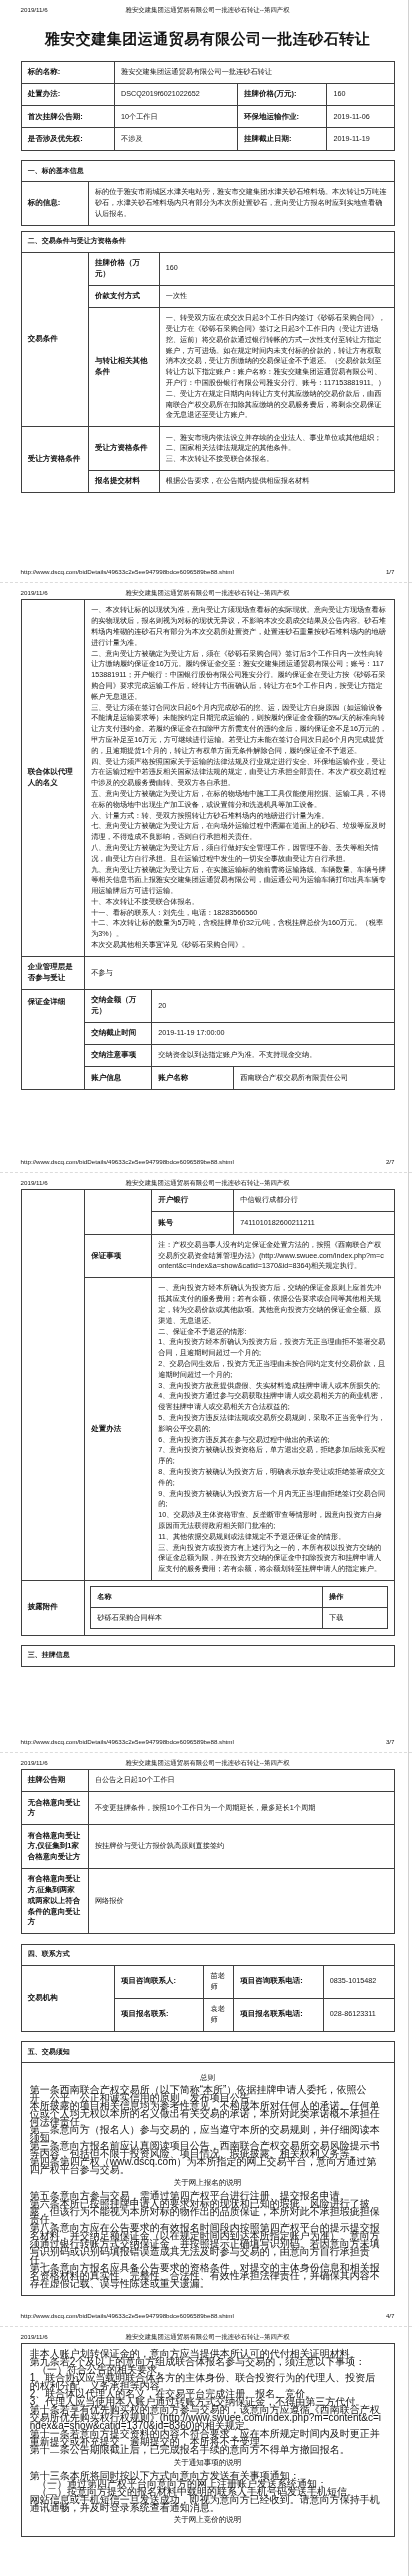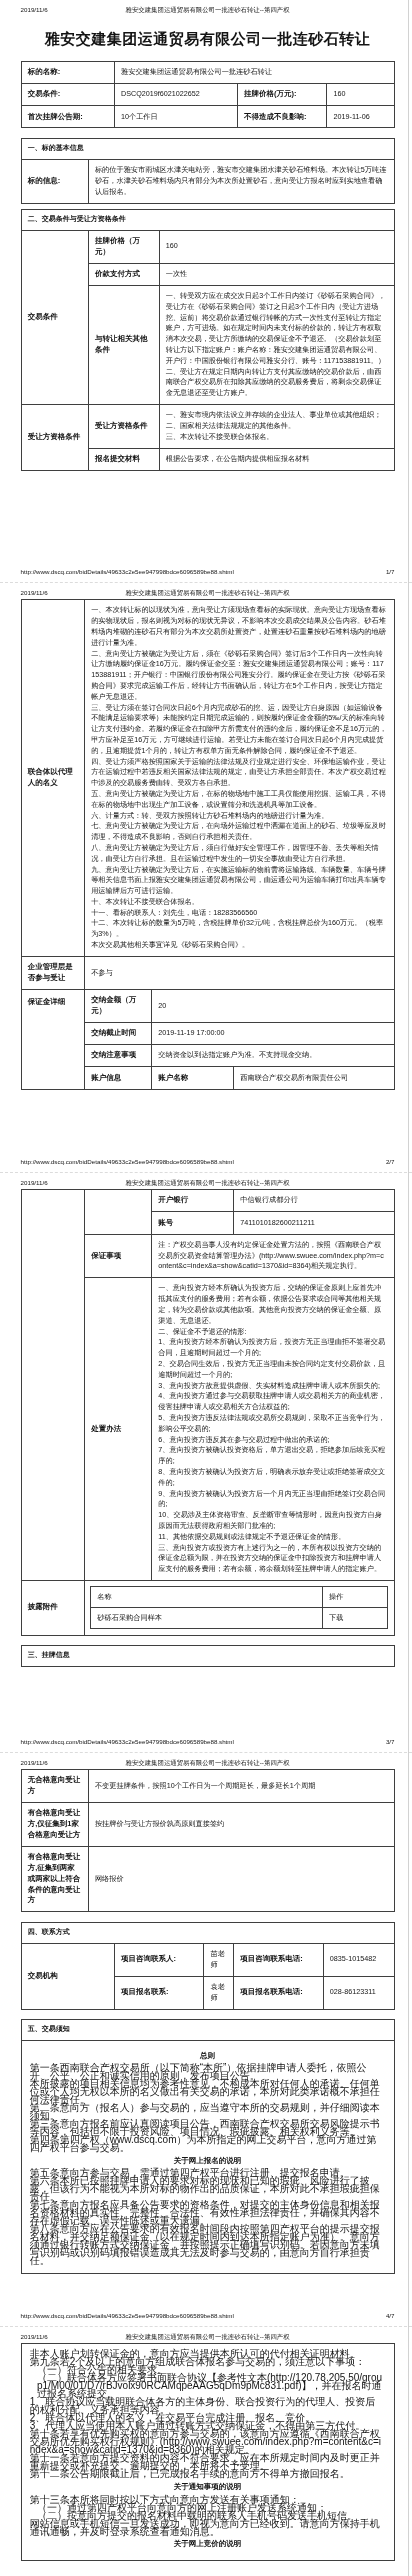--- a/index.html
+++ b/index.html
@@ -58,7 +58,7 @@
       <td colspan="3">雅安交建集团运通贸易有限公司一批连砂石转让</td>
     </tr>
     <tr>
-      <td class="lbl">交易条件:</td>
+      <td class="lbl">处置办法:</td>
       <td>DSCQ2019f6021022652</td>
       <td class="lbl">挂牌价格(万元):</td>
       <td>160</td>

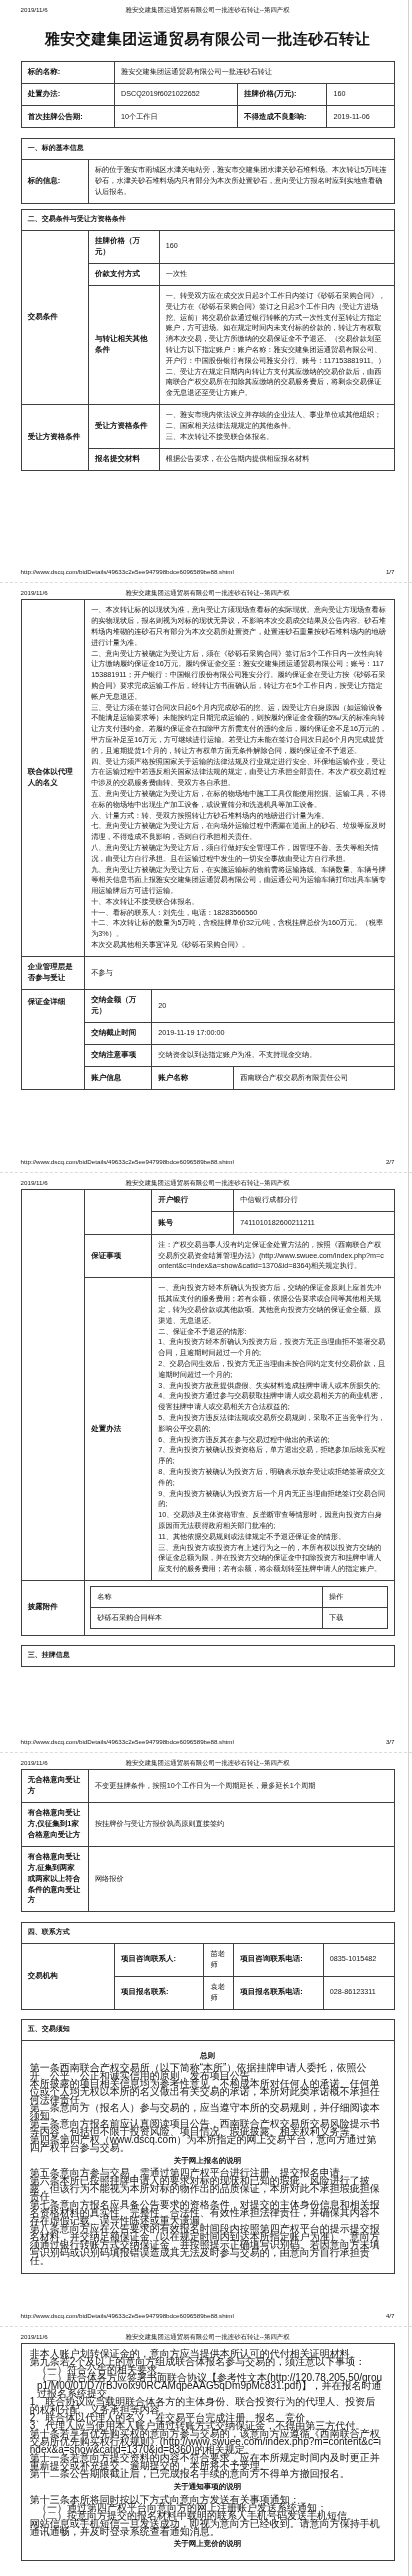--- a/index.html
+++ b/index.html
@@ -66,7 +66,7 @@
     <tr>
       <td class="lbl">首次挂牌公告期:</td>
       <td>10个工作日</td>
-      <td class="lbl">不得造成不良影响:</td>
+      <td class="lbl">环保地运输作业:</td>
       <td>2019-11-06</td>
     </tr>
   </tbody>

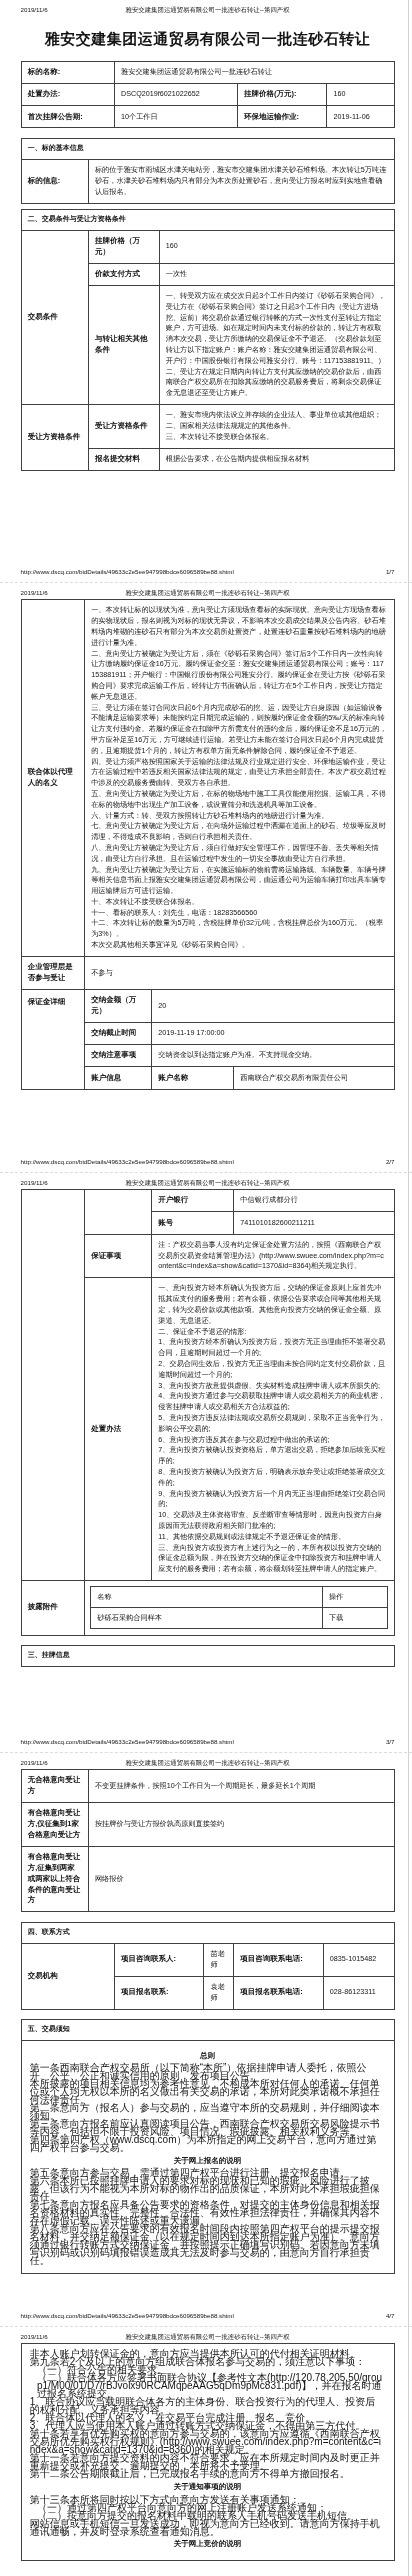--- a/index.html
+++ b/index.html
@@ -69,6 +69,12 @@
       <td class="lbl">环保地运输作业:</td>
       <td>2019-11-06</td>
     </tr>
+    <tr>
+      <td class="lbl">是否涉及优先权:</td>
+      <td>不涉及</td>
+      <td class="lbl">挂牌截止日期:</td>
+      <td>2019-11-19</td>
+    </tr>
   </tbody>
     </table>
 

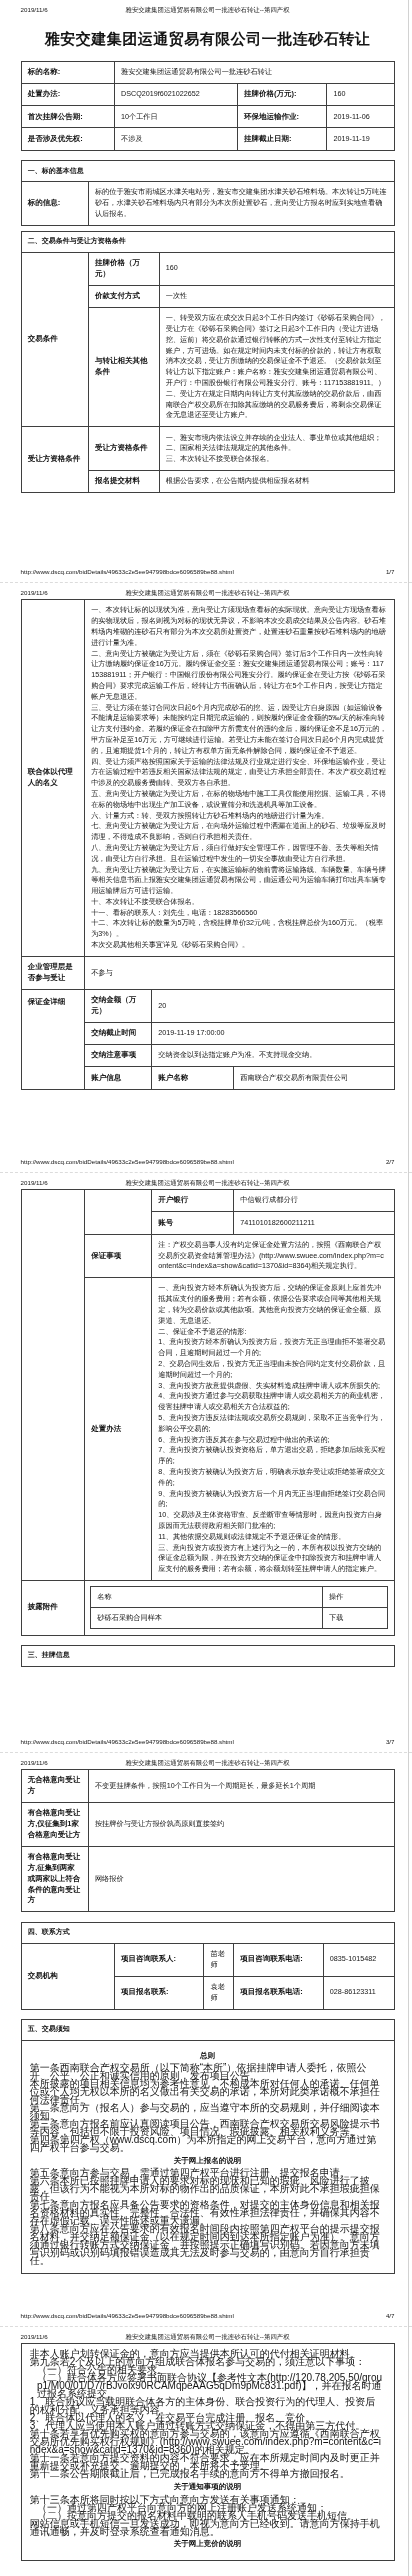--- a/index.html
+++ b/index.html
@@ -30,7 +30,7 @@
   .ind { padding-left:7.2px; }
   table.inner { width:calc(100% - 6.2px); margin:3.1px; border-collapse:collapse; table-layout:fixed; }
   .inner td { border:0.5px solid #3f3f3f; padding:4.6px 6.2px; font-size:7.2px; }
-  .inner td.h { font-weight:normal; }
+  .inner td.h { font-weight:bold; }
 </style>
 </head>
 <body>

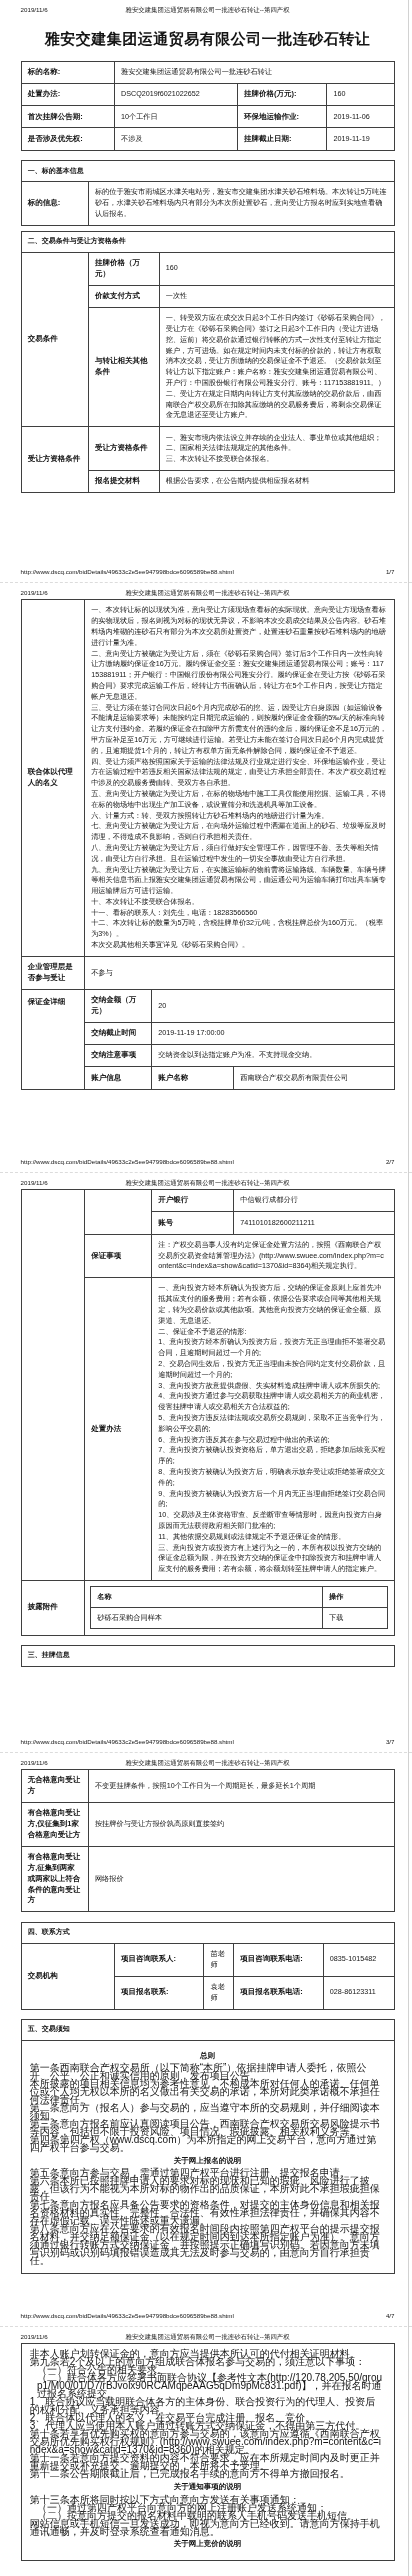--- a/index.html
+++ b/index.html
@@ -303,6 +303,10 @@
         <col style="width:82%">
       </colgroup>
     <tbody>
+        <tr>
+      <td class="lbl">挂牌公告期</td>
+      <td>自公告之日起10个工作日</td>
+    </tr>
     <tr>
       <td class="lbl">无合格意向受让方</td>
       <td>不变更挂牌条件，按照10个工作日为一个周期延长，最多延长1个周期</td>

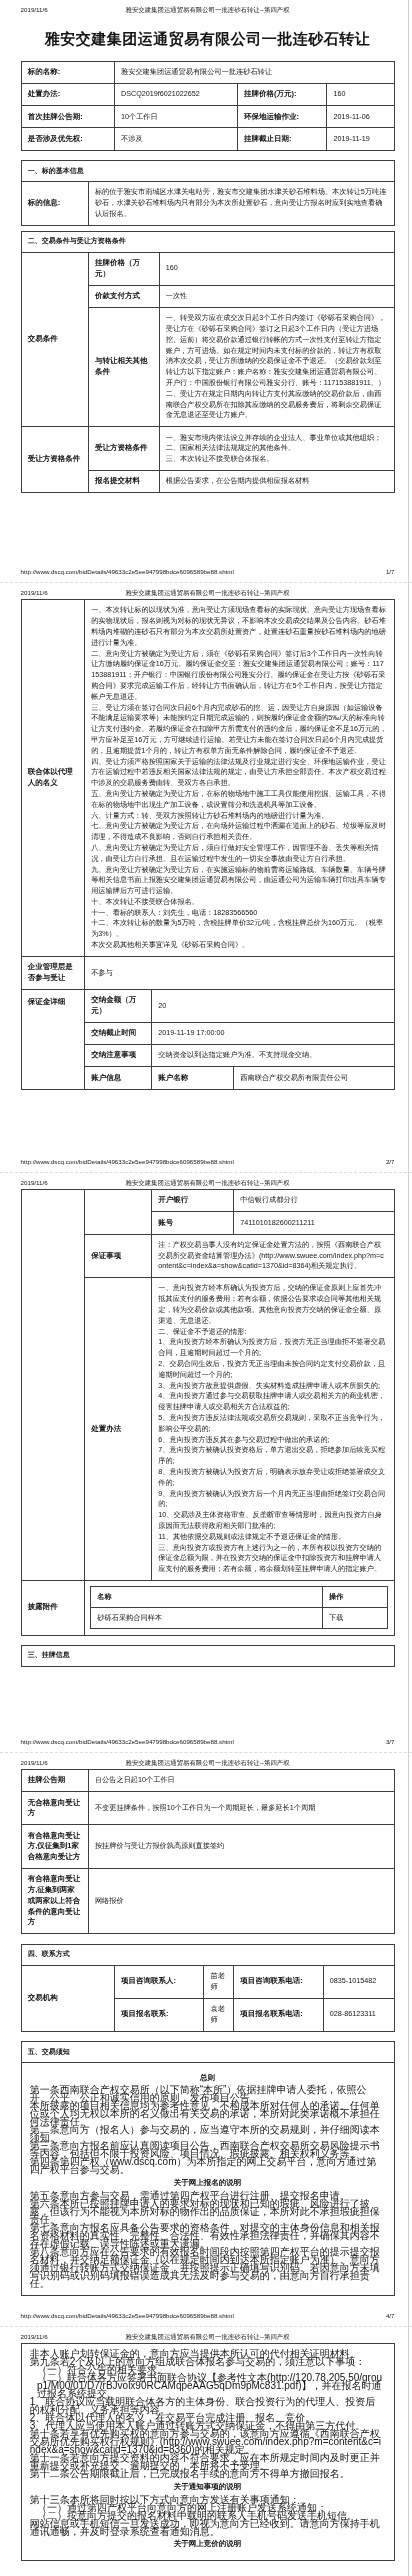--- a/index.html
+++ b/index.html
@@ -26,7 +26,7 @@
   .txtbox.full { border-top:0.5px solid #3f3f3f; }
   .para { font-size:10px; line-height:8px; margin:0; word-break:break-all; white-space:pre-wrap; }
   .notice .para { margin:0; }
-  .para-h { font-size:7.5px; font-weight:bold; text-align:center; margin:3.6px 0; }
+  .para-h { font-size:7.5px; font-weight:normal; text-align:center; margin:3.6px 0; }
   .ind { padding-left:7.2px; }
   table.inner { width:calc(100% - 6.2px); margin:3.1px; border-collapse:collapse; table-layout:fixed; }
   .inner td { border:0.5px solid #3f3f3f; padding:4.6px 6.2px; font-size:7.2px; }

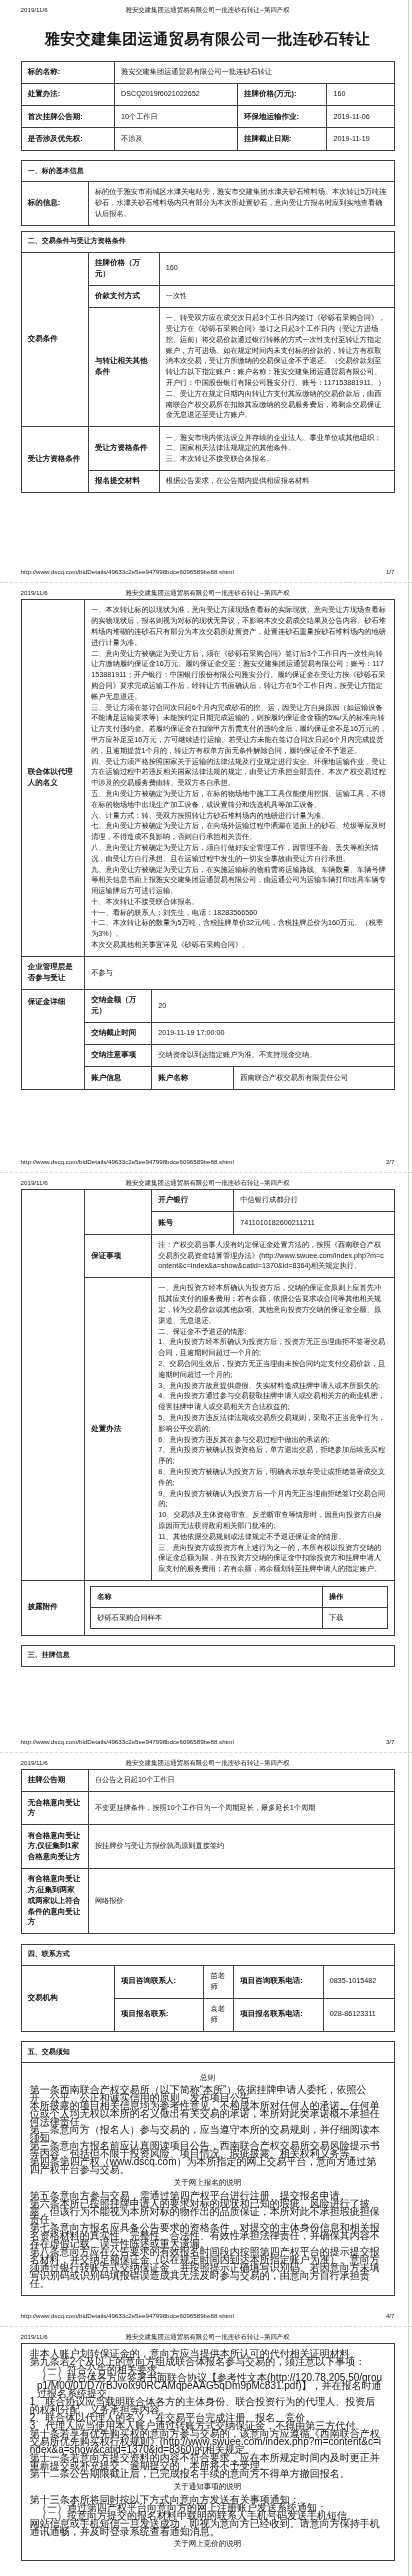--- a/index.html
+++ b/index.html
@@ -371,8 +371,8 @@
     <div class="para-h">关于网上报名的说明</div>
     <p class="para">第五条意向方参与交易，需通过第四产权平台进行注册、提交报名申请。</p>
     <p class="para">第六条本所已按照挂牌申请人的要求对标的现状和已知的瑕疵、风险进行了披露，但该行为不能视为本所对标的物作出的品质保证，本所对此不承担瑕疵担保责任。</p>
+    <p class="para">第八条意向方应在公告要求的有效报名时间段内按照第四产权平台的提示提交报名材料，并交纳足额保证金（以在规定时间内到达本所指定账户为准）。意向方须通过银行转账方式交纳保证金，并按照提示正确填写识别码。若因意向方未填写识别码或识别码填报错误造成其无法及时参与交易的，由意向方自行承担责任。</p>
     <p class="para">第七条意向方报名应具备公告要求的资格条件，对提交的主体身份信息和相关报名资格材料的真实性、完整性、合法性、有效性承担法律责任，并确保其内容不存在虚假记载、误导性陈述或重大遗漏。</p>
-    <p class="para">第八条意向方应在公告要求的有效报名时间段内按照第四产权平台的提示提交报名材料，并交纳足额保证金（以在规定时间内到达本所指定账户为准）。意向方须通过银行转账方式交纳保证金，并按照提示正确填写识别码。若因意向方未填写识别码或识别码填报错误造成其无法及时参与交易的，由意向方自行承担责任。</p>
   </div>
 
   <div class="pfoot">

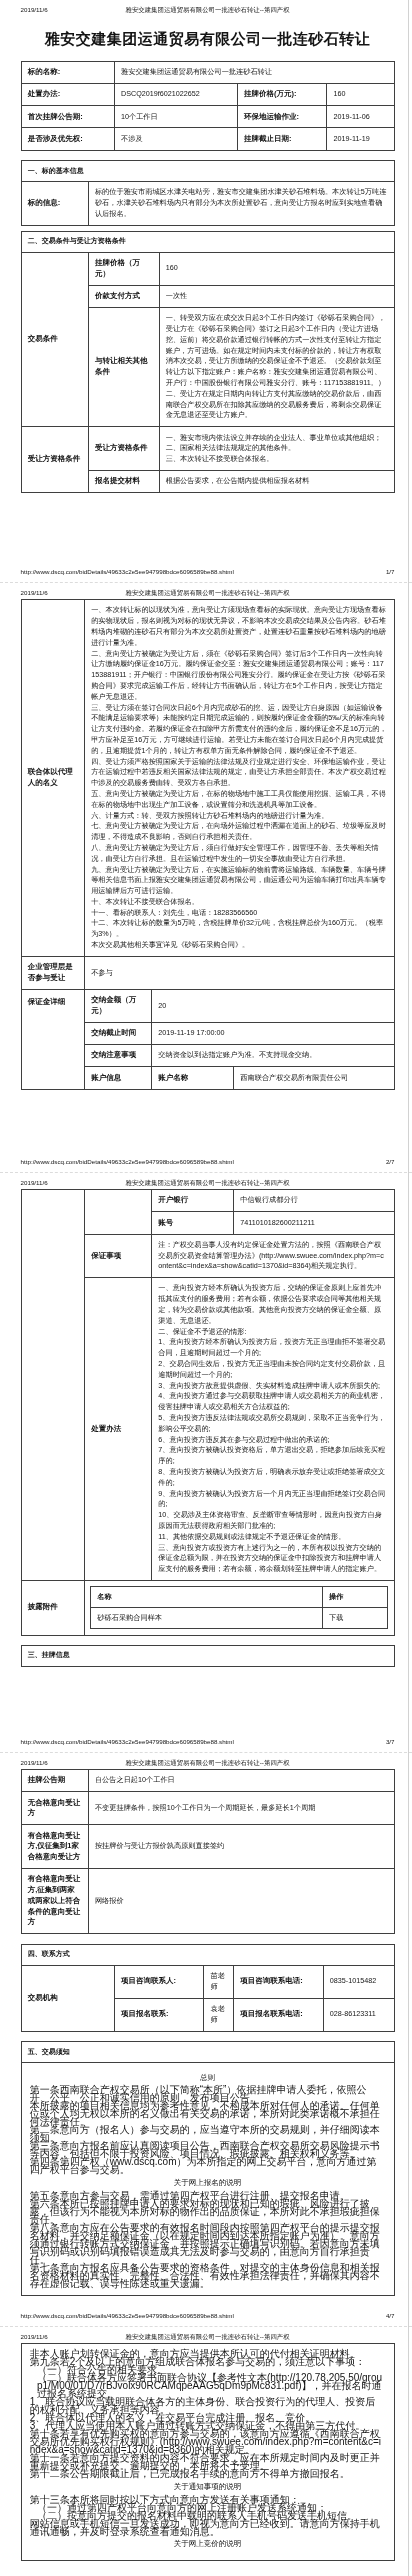--- a/index.html
+++ b/index.html
@@ -392,7 +392,6 @@
     <p class="para">非本人账户划转保证金的，意向方应当提供本所认可的代付相关证明材料。</p>
     <p class="para">第九条若2个及以上的意向方组成联合体报名参与交易的，须注意以下事项：</p>
     <p class="para ind">（一）符合公告的相关要求。</p>
-    <p class="para ind">（二）联合体各方应签署书面联合协议【参考性文本(http://120.78.205.50/group1/M00/01/D7/rBJvolx90RCAMqpeAAG5qDm9pMc831.pdf)】，并在报名时通过报名系统提交。</p>
     <p class="para">1、联合协议应当载明联合体各方的主体身份、联合投资行为的代理人、投资后的权利分配、义务承担等内容。</p>
     <p class="para">2、联合体以代理人的名义，在交易平台完成注册、报名、竞价。</p>
     <p class="para">3、代理人应当使用本人账户通过转账方式交纳保证金，不得由第三方代付。</p>

